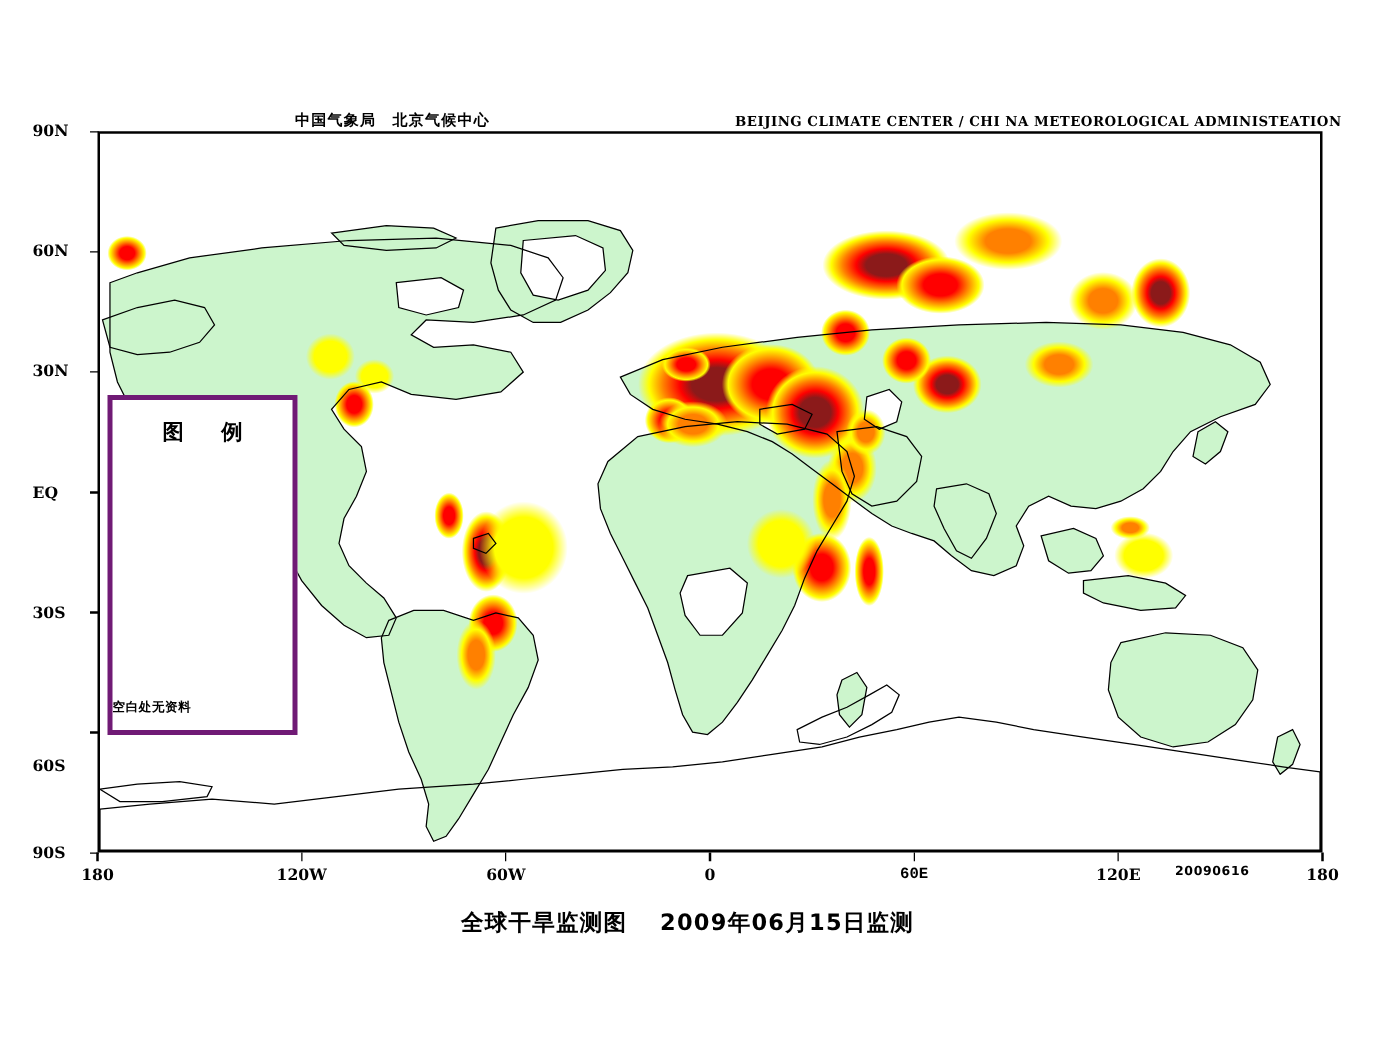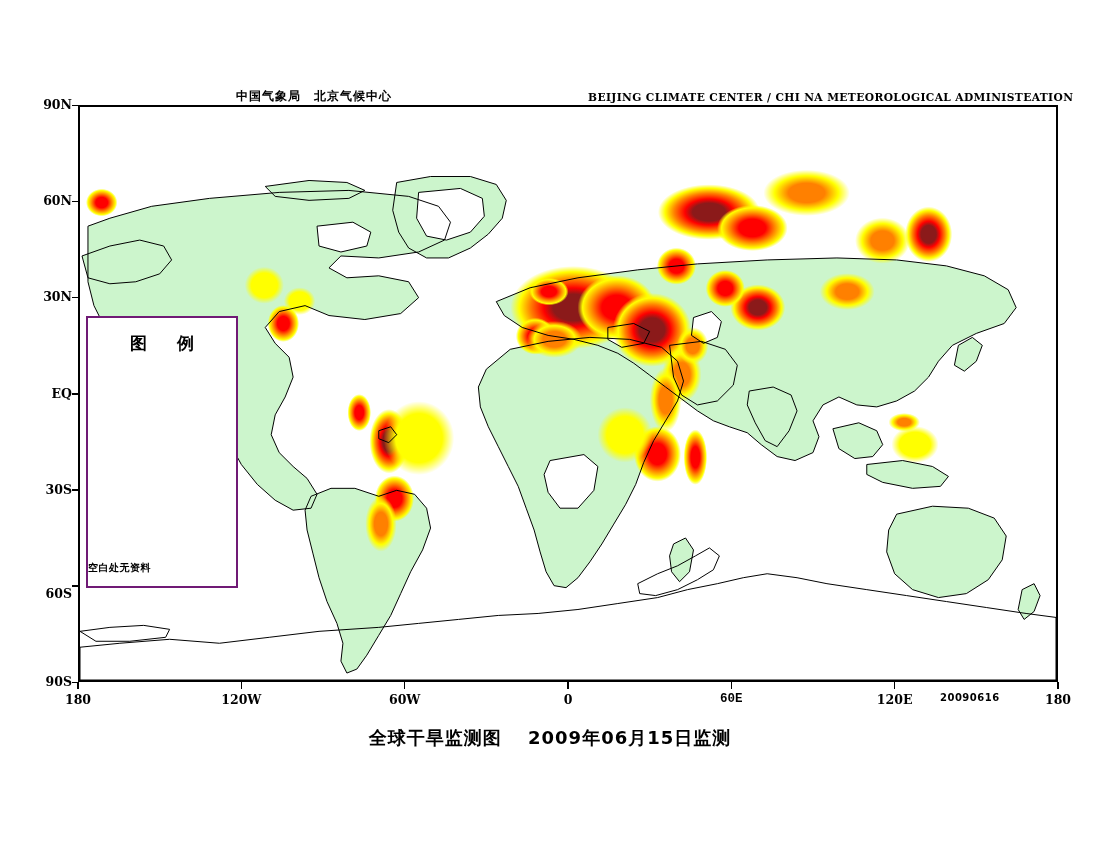--- a/index.html
+++ b/index.html
@@ -23,7 +23,7 @@
   
   .axis-lbl{position:absolute;font-family:"DejaVu Serif",serif;font-weight:bold;
             font-size:12.5px;white-space:nowrap;}
-  .ylbl{text-align:right;width:46px;}
+  .ylbl{text-align:left;width:46px;}
   .xlbl{text-align:center;width:60px;}
 
   

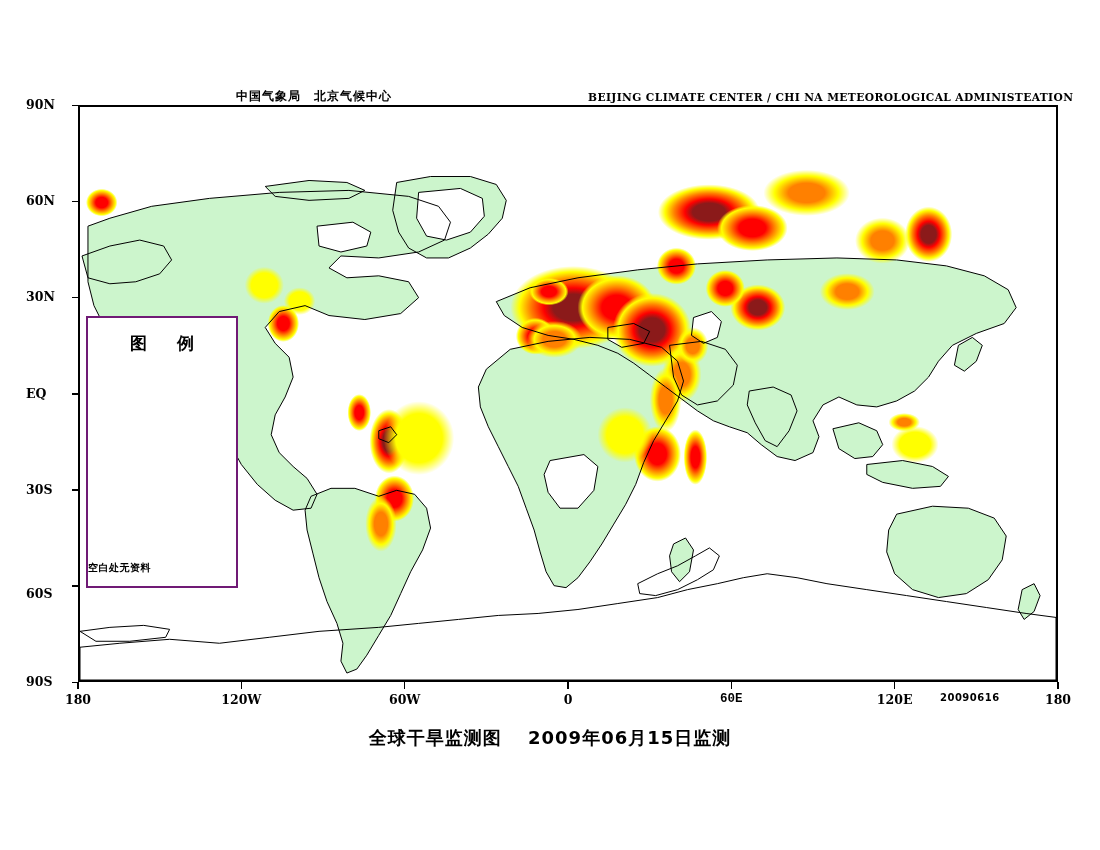--- a/index.html
+++ b/index.html
@@ -31,7 +31,7 @@
 
   
   #legend{position:absolute;left:86px;top:316px;width:152px;height:272px;
-          border:2px solid #701a75;background:#fff;box-sizing:border-box;z-index:5;}
+          border:4px solid #701a75;background:#fff;box-sizing:border-box;z-index:5;}
   #legend-title{position:absolute;left:0;top:14px;width:100%;text-align:center;
                 font-family:"DejaVu Sans",sans-serif;font-weight:bold;font-size:17px;
                 letter-spacing:12px;text-indent:12px;}

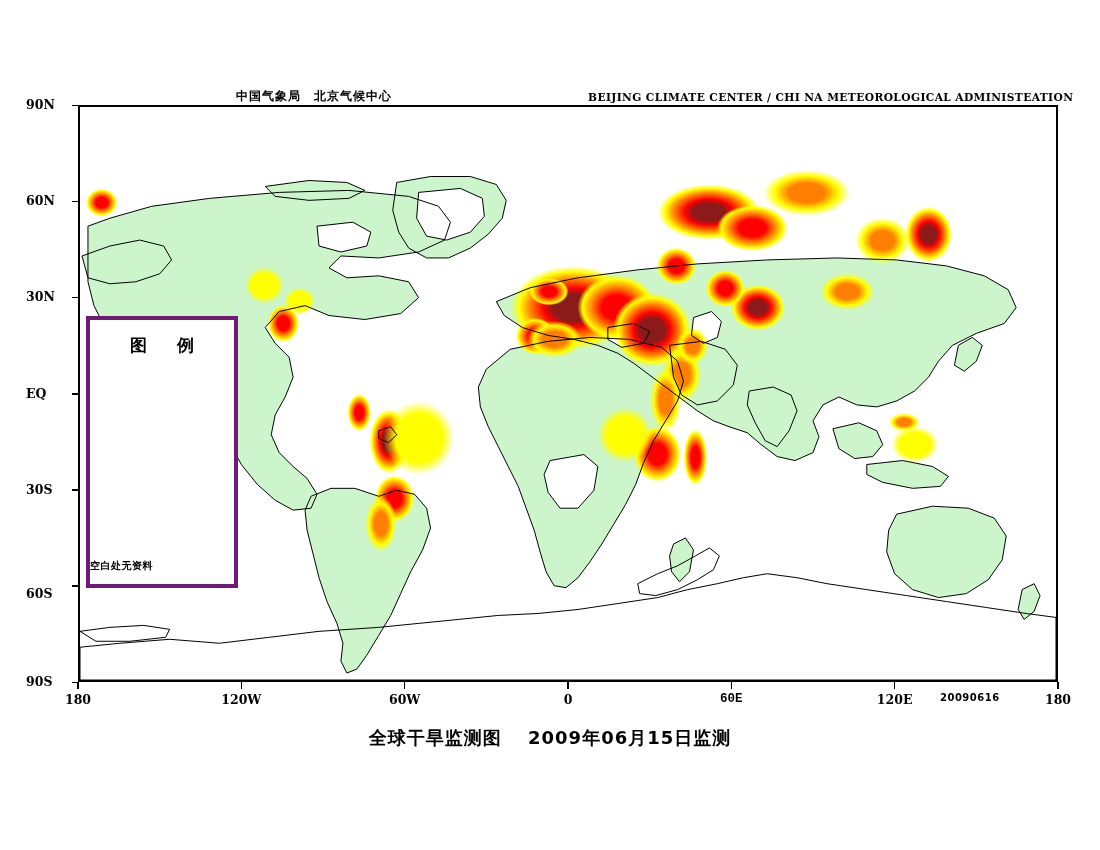--- a/index.html
+++ b/index.html
@@ -259,7 +259,7 @@
       <div class="tick" style="left: 72px; top: 393px; width: 7px; height: 1.5px;"></div>
       <div class="axis-lbl ylbl" style="left: 26px; top: 481.667px;">30S</div>
       <div class="tick" style="left: 72px; top: 489.167px; width: 7px; height: 1.5px;"></div>
-      <div class="axis-lbl ylbl" style="left: 26px; top: 586px;">60S</div>
+      <div class="axis-lbl ylbl" style="left: 26px; top: 605px;">60S</div>
       <div class="tick" style="left: 72px; top: 585.333px; width: 7px; height: 1.5px;"></div>
       <div class="axis-lbl ylbl" style="left: 26px; top: 674px;">90S</div>
       <div class="tick" style="left: 72px; top: 681.5px; width: 7px; height: 1.5px;"></div>

